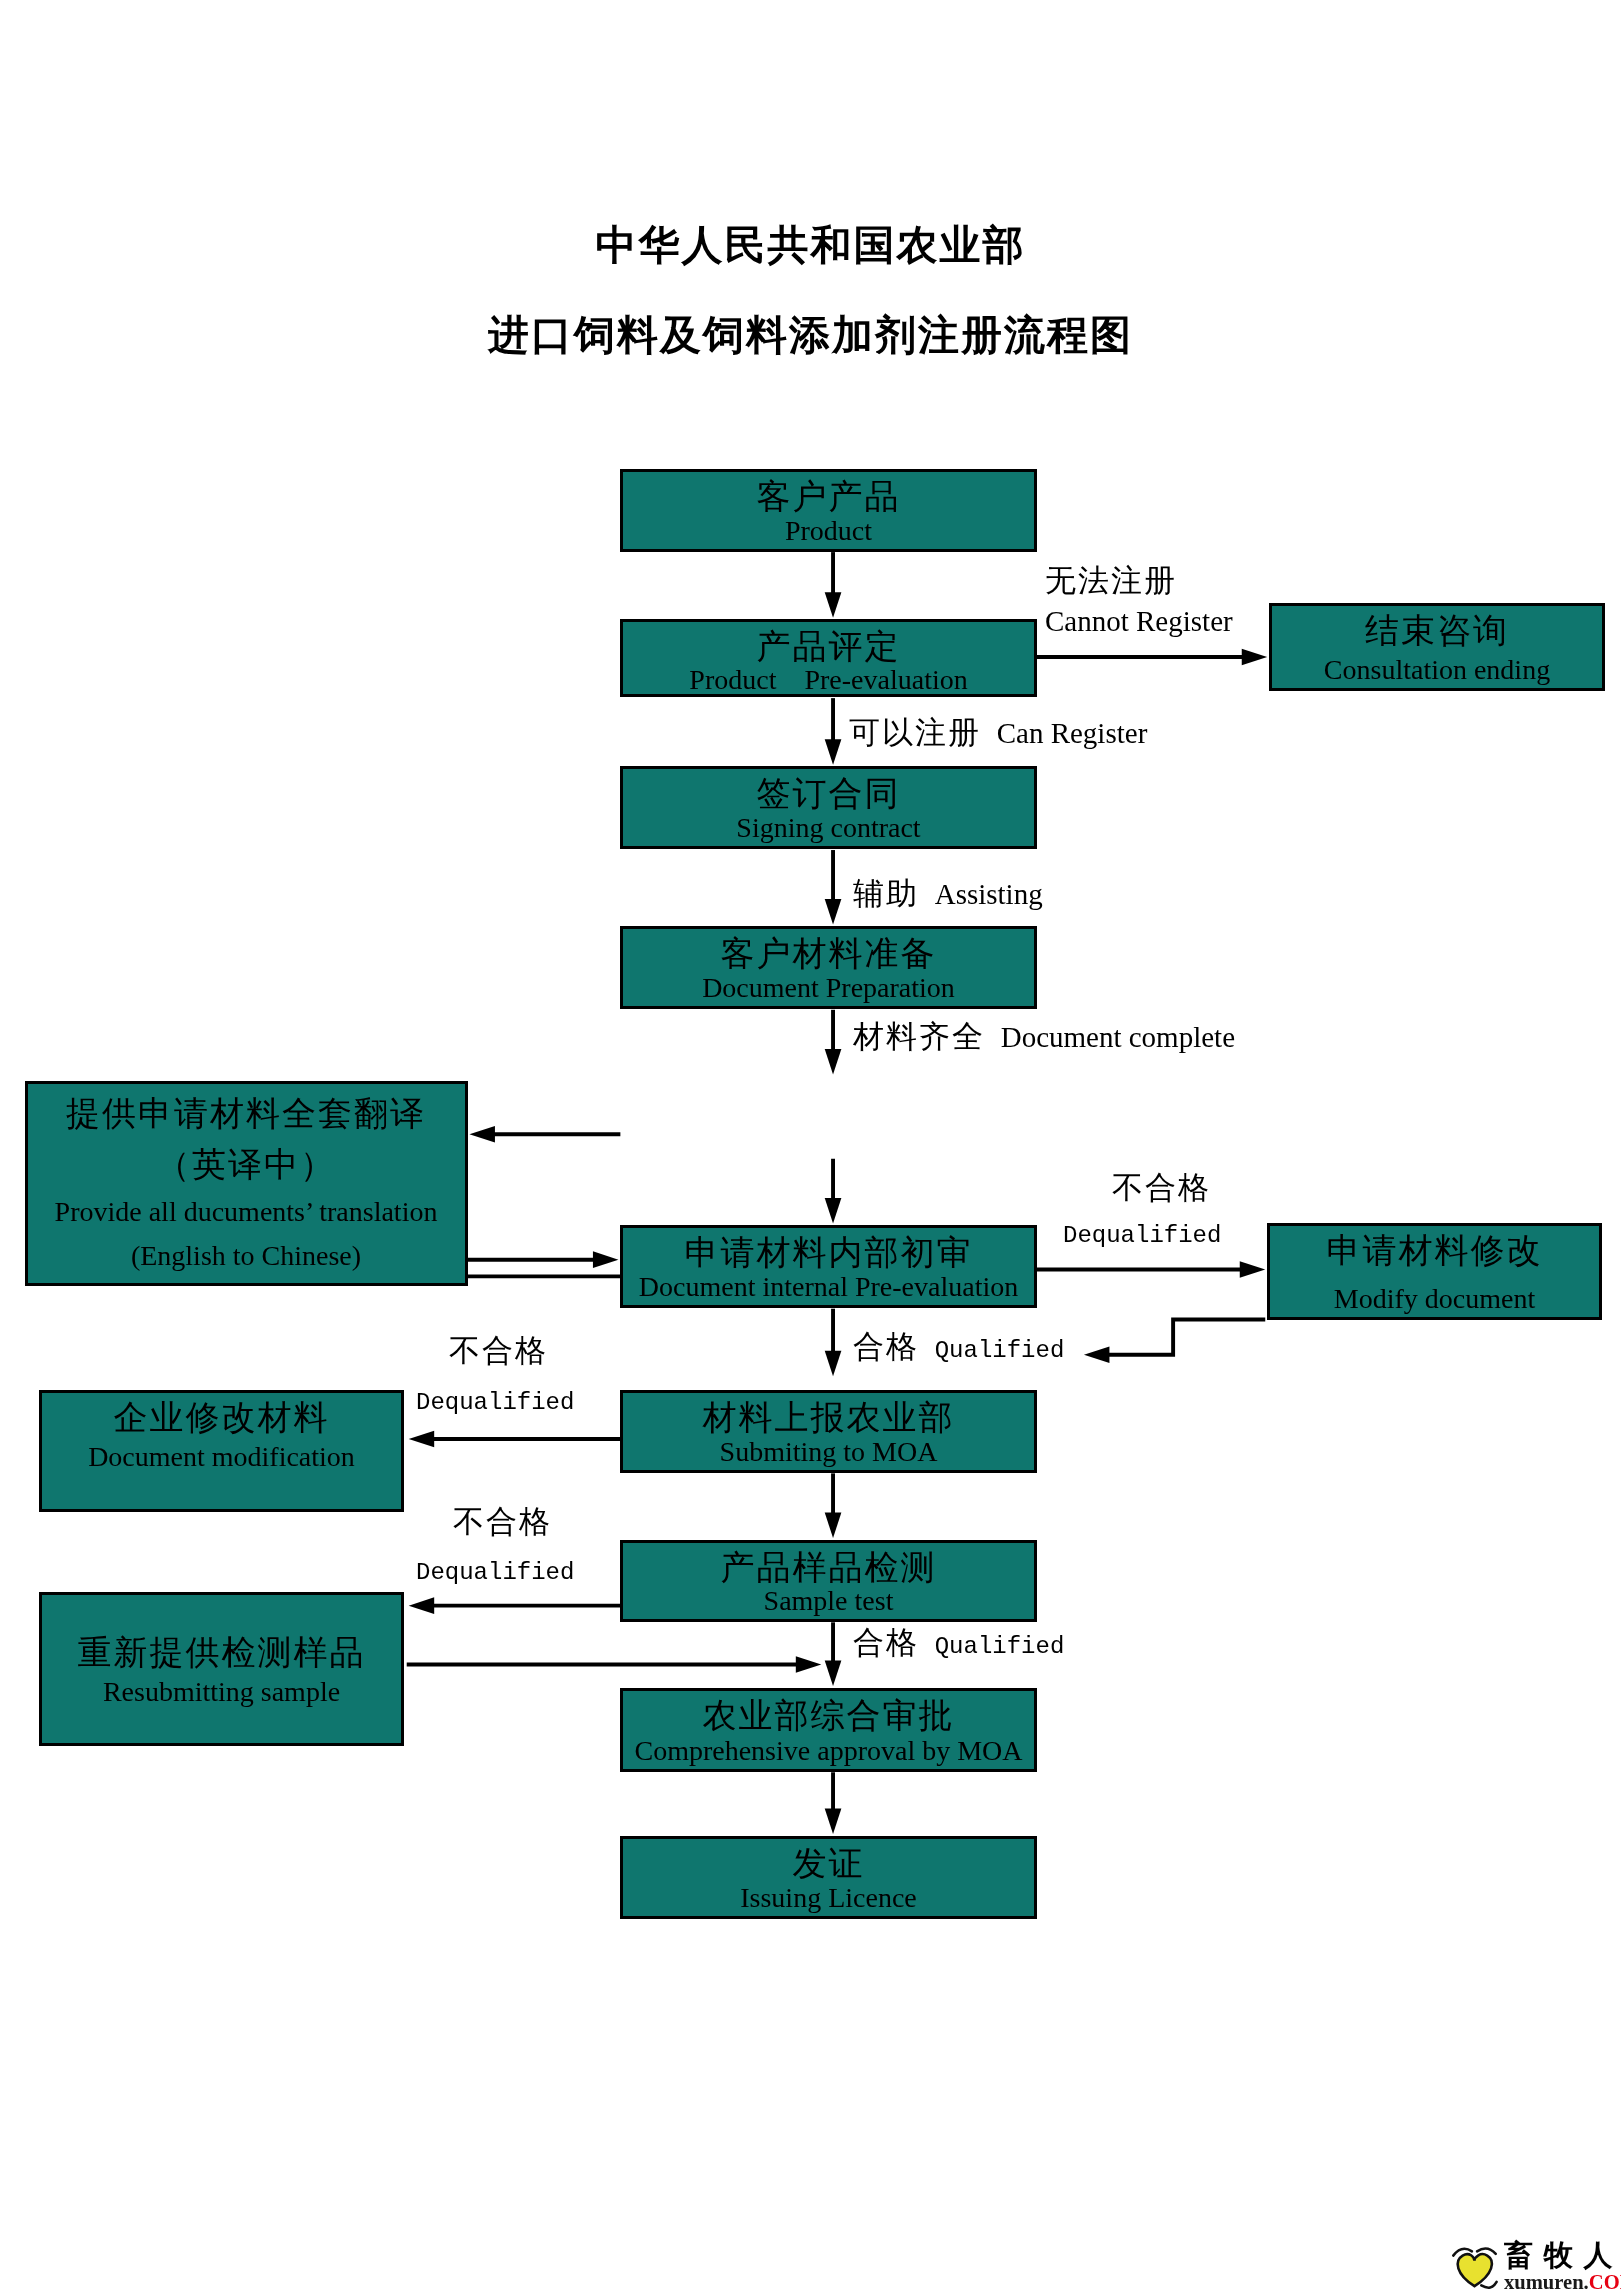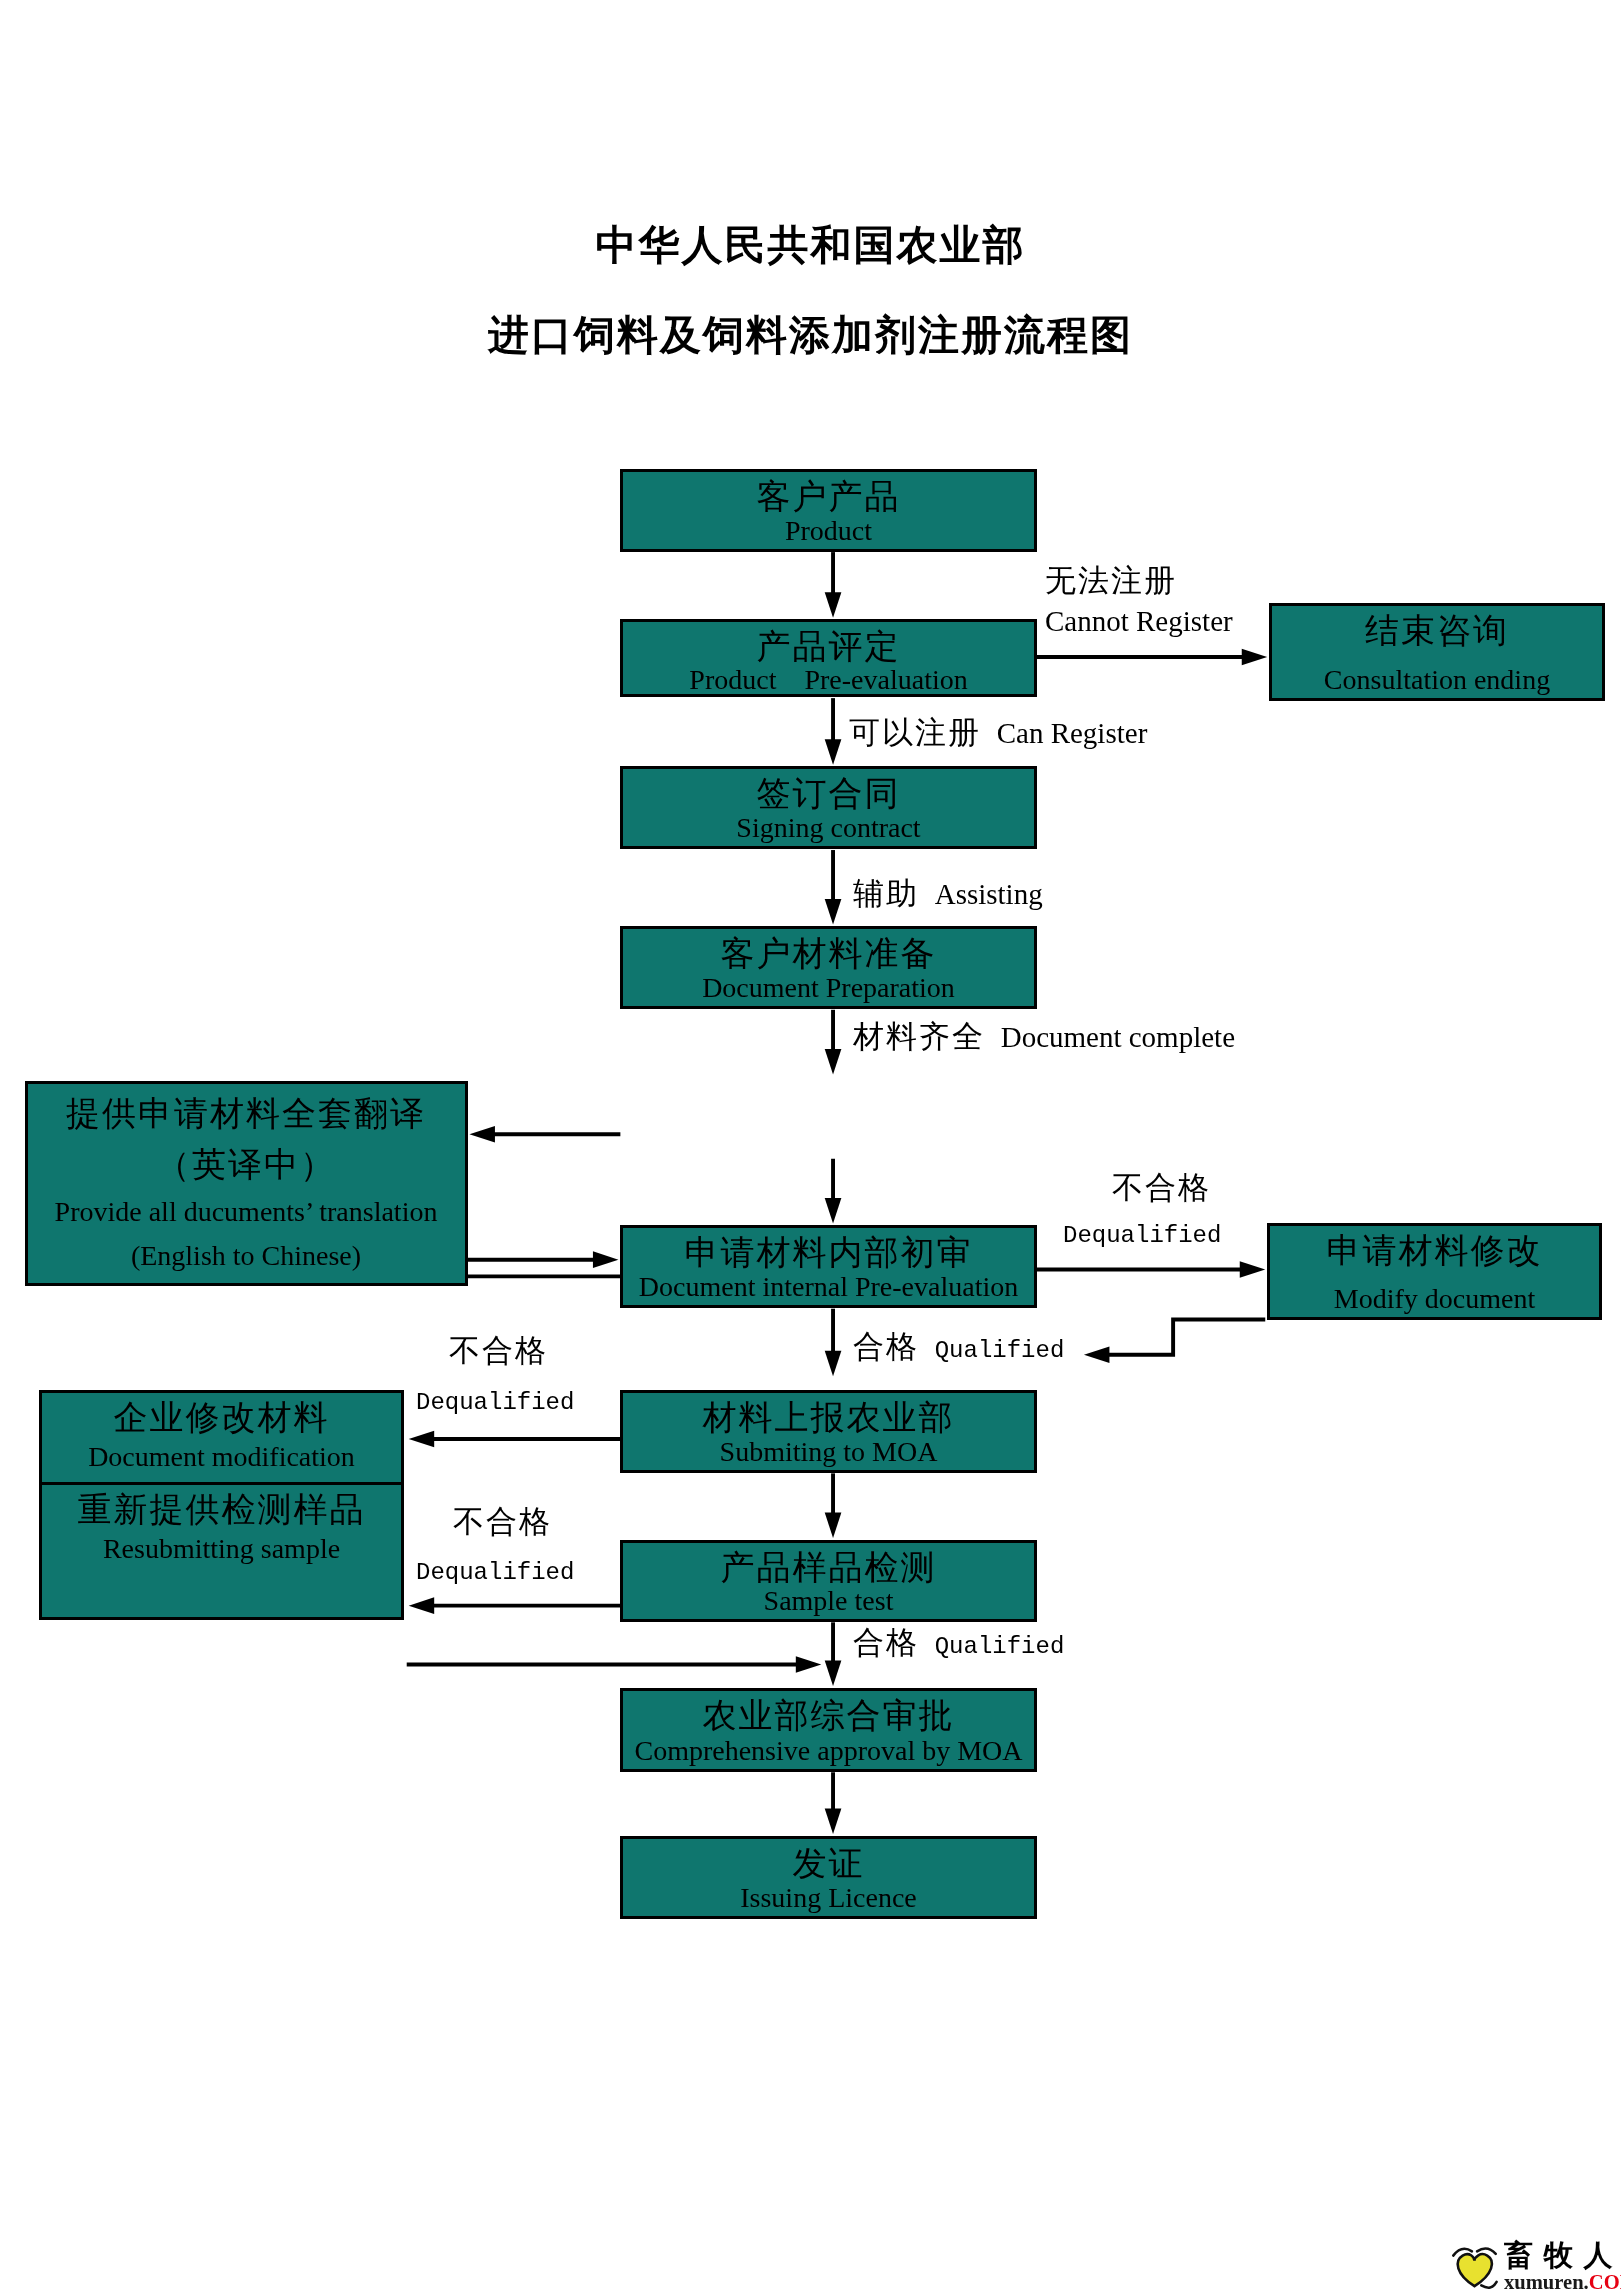--- a/index.html
+++ b/index.html
@@ -122,7 +122,7 @@
     <div class="en">Issuing Licence</div>
   </div>
 
-  <div class="node" style="left:1269px;top:603px;width:336px;height:98px">
+  <div class="node" style="left:1269px;top:603px;width:336px;height:88px">
     <div class="cn">结束咨询</div>
     <div class="en">Consultation ending</div>
   </div>

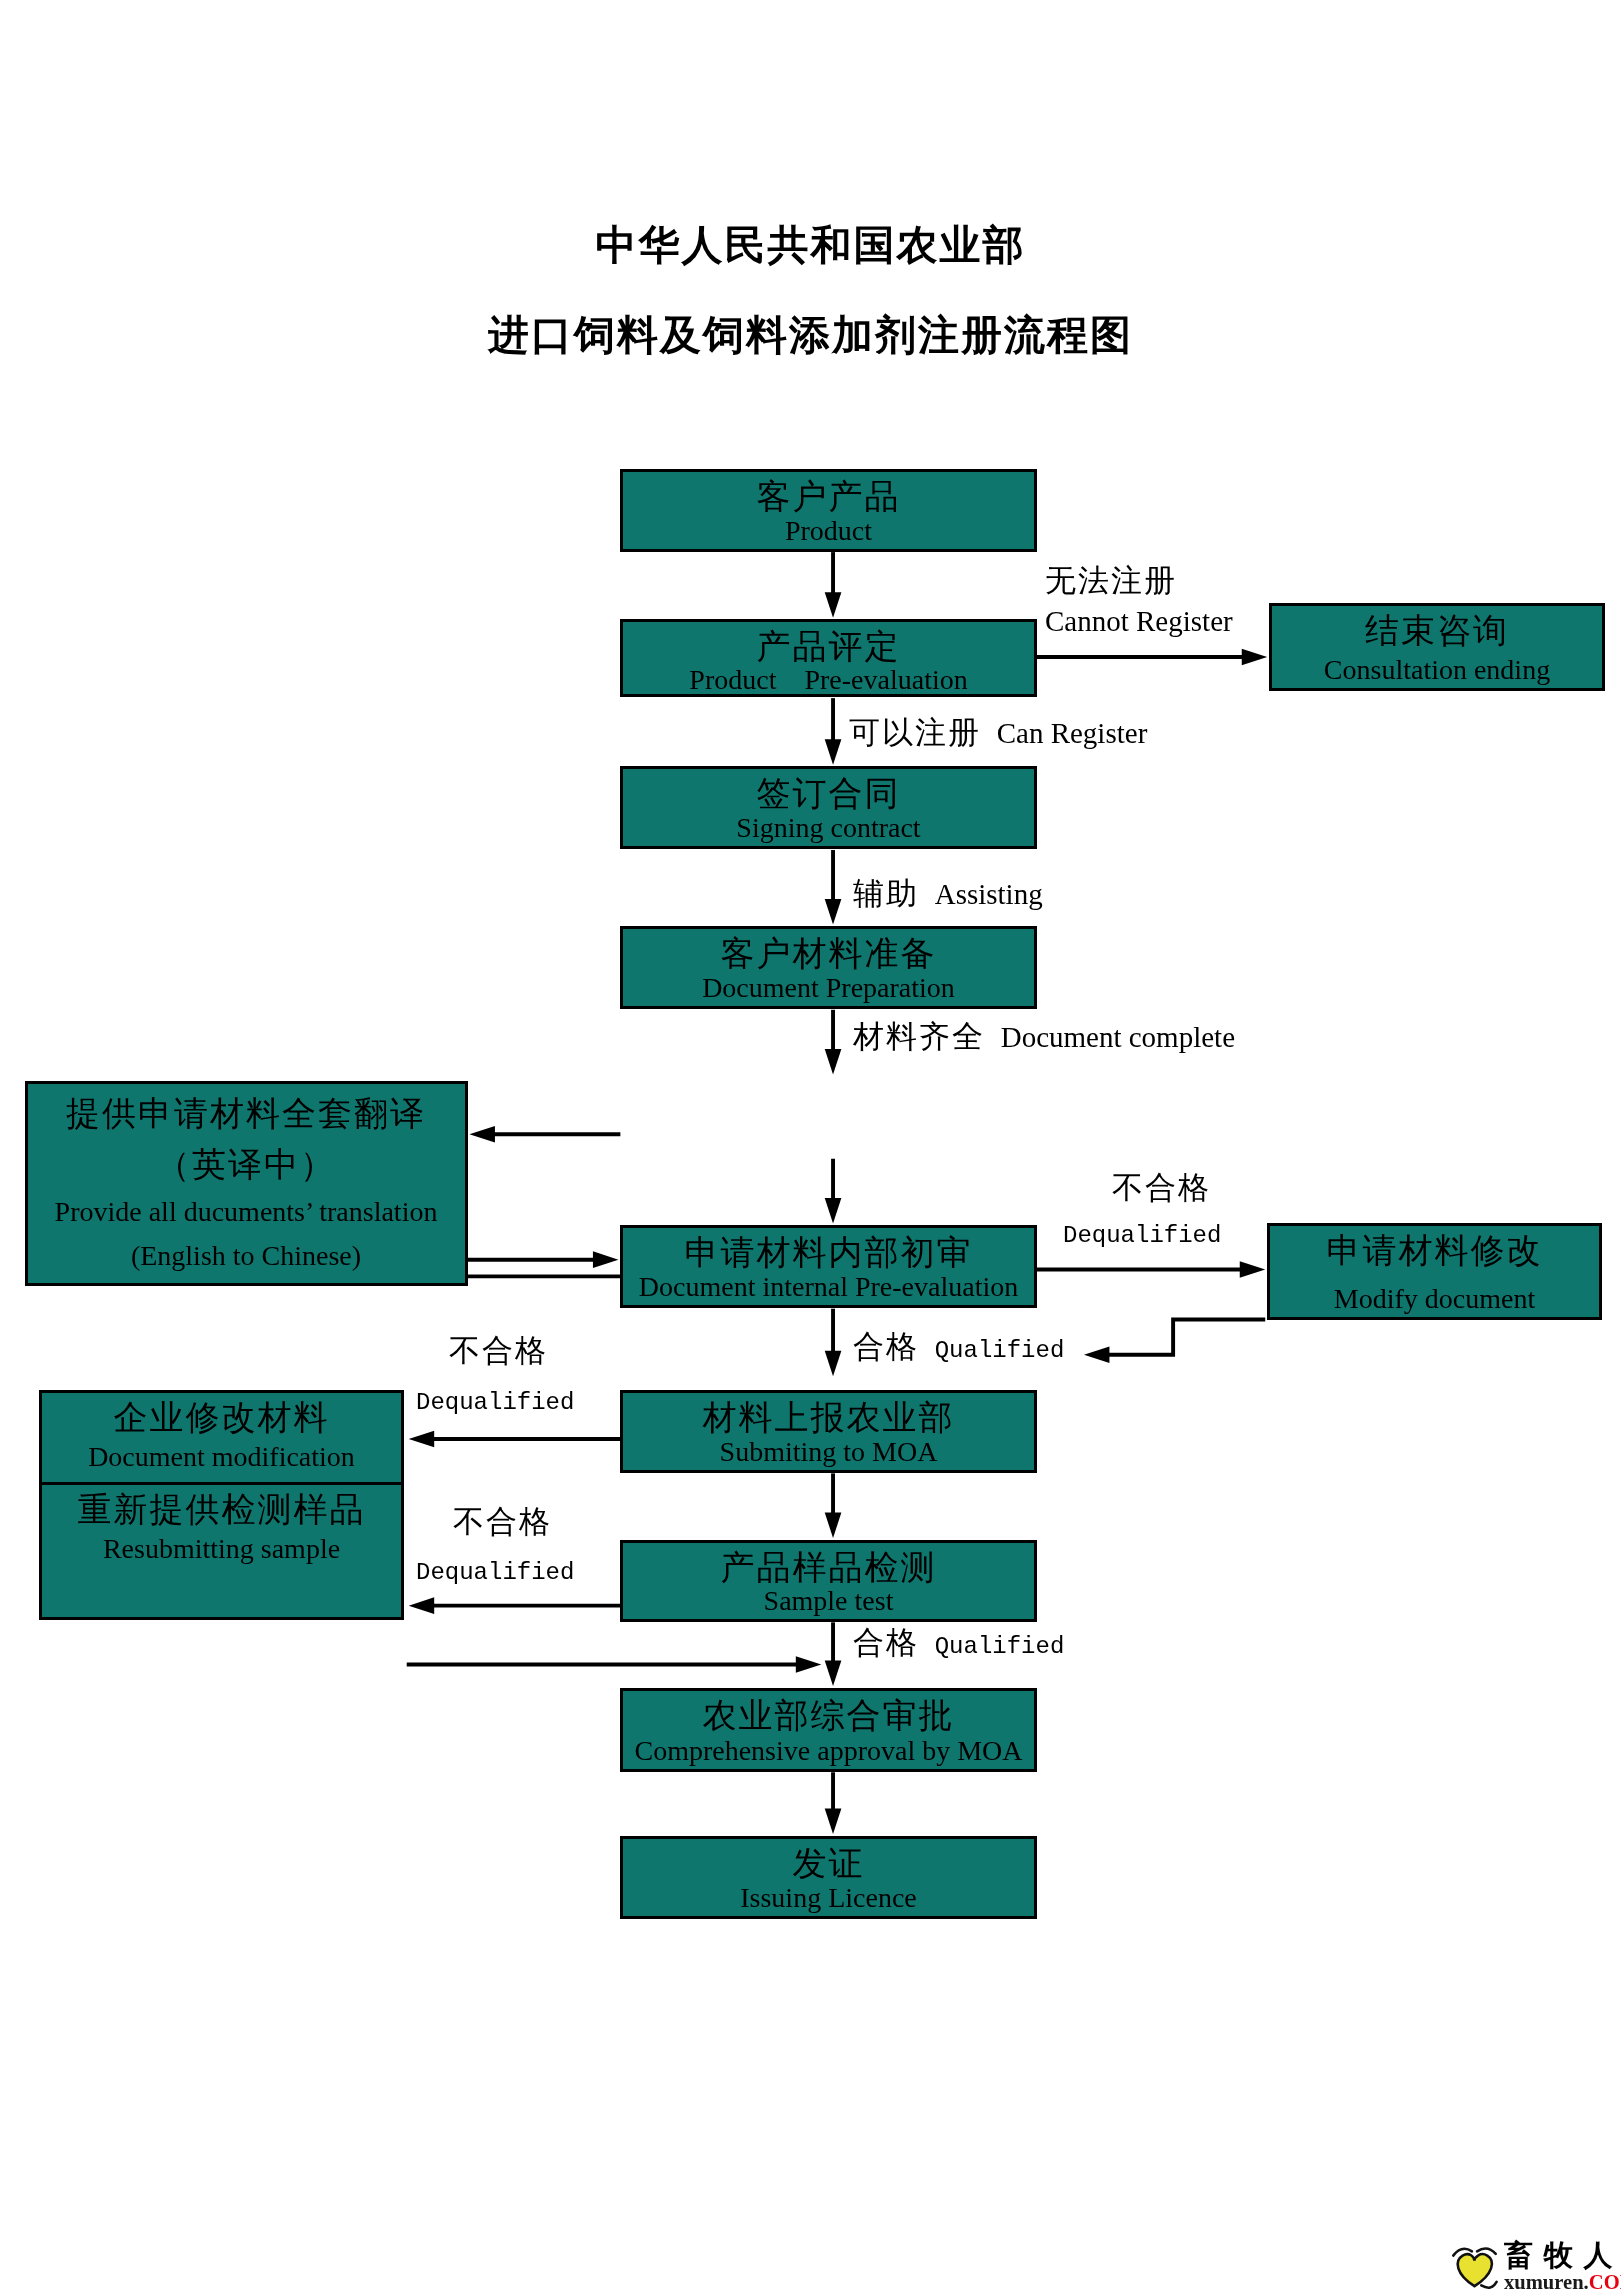--- a/index.html
+++ b/index.html
@@ -140,7 +140,7 @@
     <div class="cn">企业修改材料</div>
     <div class="en">Document modification</div>
   </div>
-  <div class="node" style="left:39px;top:1482px;width:365px;height:138px;justify-content:flex-start;gap:5.9px">
+  <div class="node" style="left:39px;top:1592px;width:365px;height:154px;justify-content:center;gap:5.9px">
     <div class="cn">重新提供检测样品</div>
     <div class="en">Resubmitting sample</div>
   </div>

